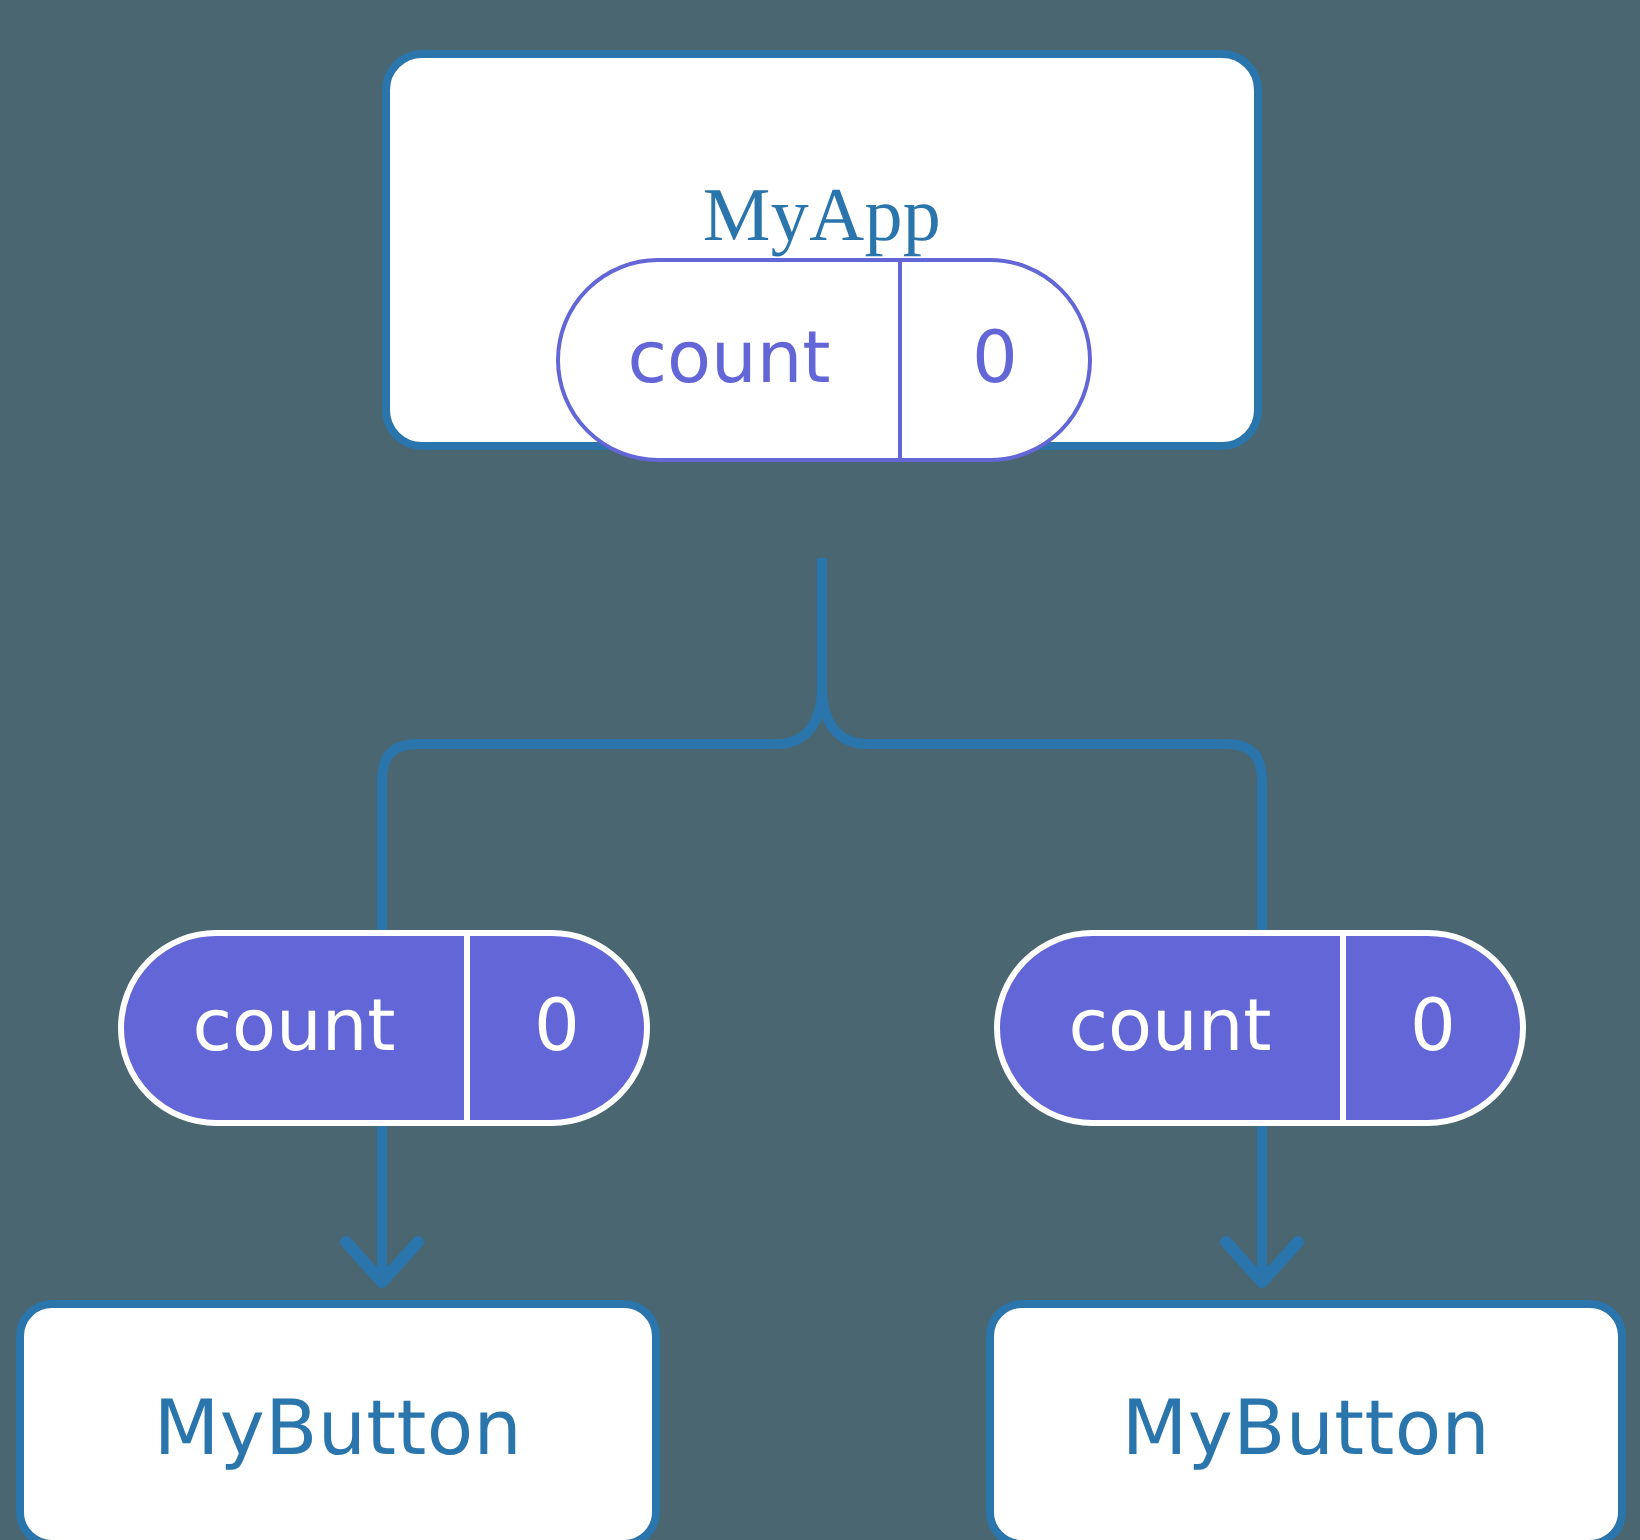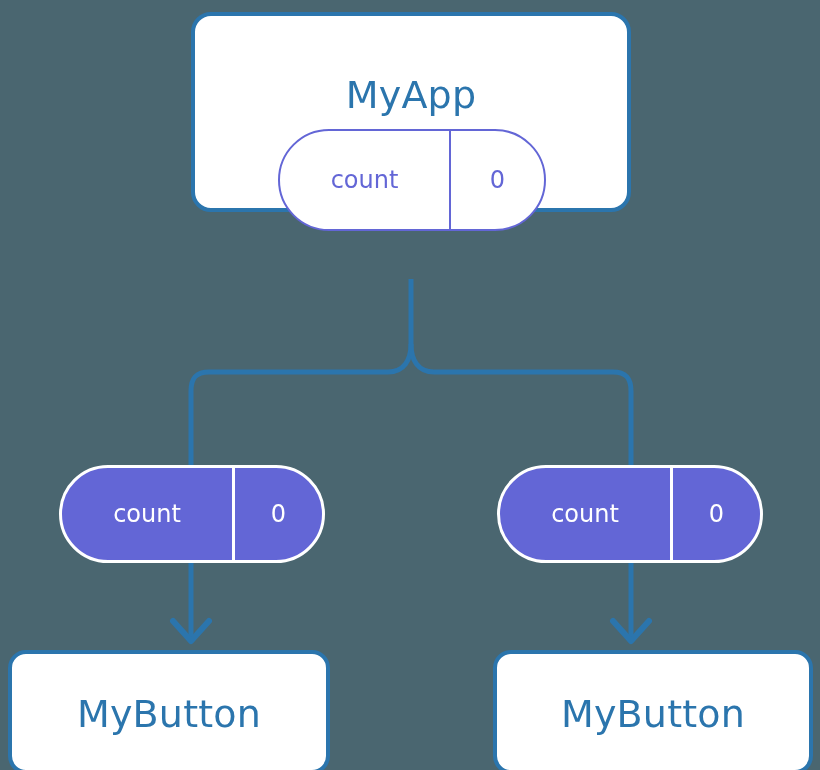--- a/index.html
+++ b/index.html
@@ -35,10 +35,11 @@
   }
   .node-box.app {
     left: 191px;
-    top: 12px;
+    top: 25px;
     width: 440px;
     height: 200px;
     border-radius: 20px;
+    font-family: Liberation Serif, serif;
   }
   .node-box.btn-left {
     left: 8px;

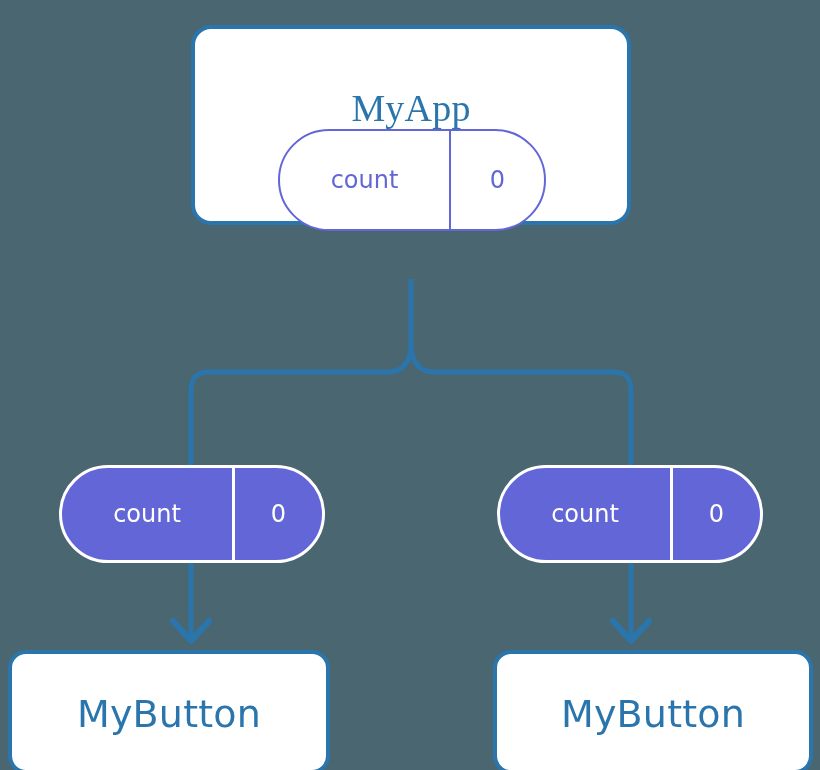--- a/index.html
+++ b/index.html
@@ -83,7 +83,7 @@
     display: flex;
     align-items: center;
     justify-content: center;
-    font-size: 24px;
+    font-size: 36px;
     font-weight: 400;
     line-height: 1;
     white-space: nowrap;

